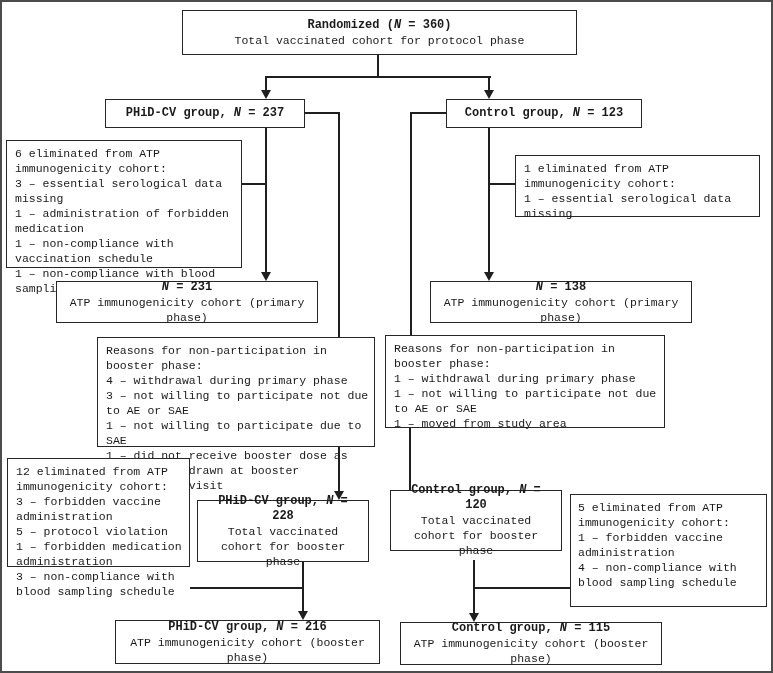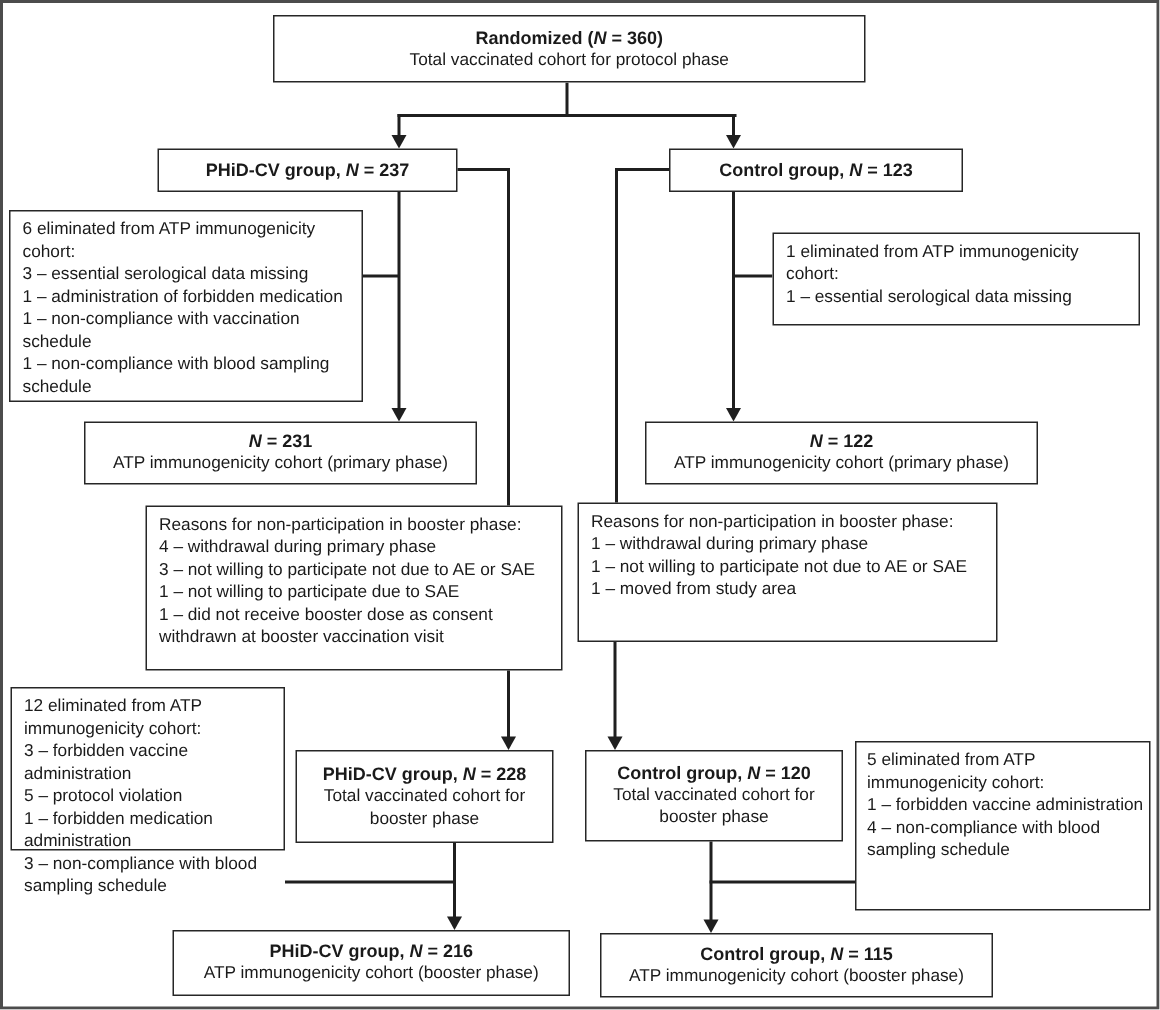--- a/index.html
+++ b/index.html
@@ -9,7 +9,7 @@
     background:#ffffff;
     border:2px solid #4c4c4c;
     box-sizing:border-box;
-    font-family:Liberation Sans, sans-serif;
+    font-family:Liberation Mono, monospace;
     color:#1a1a1a;
     overflow:hidden;
   }

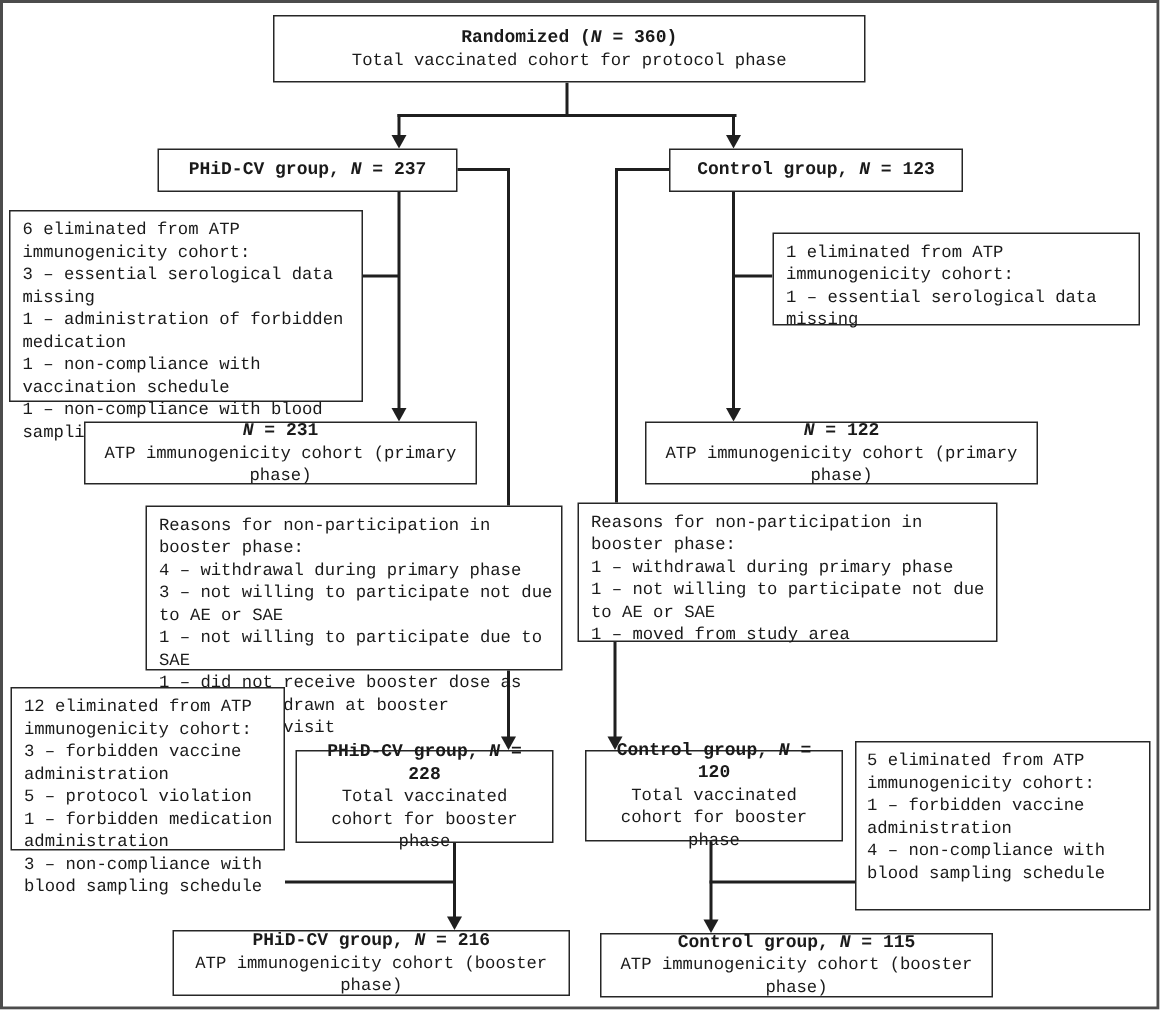--- a/index.html
+++ b/index.html
@@ -112,7 +112,7 @@
   </div>
 
   <div class="box center" style="left:428px;top:279px;width:262px;height:42px">
-    <div class="title"><span></span><i>N</i><span> = 122</span></div>
+    <div class="title"><span></span><i>N</i><span> = 138</span></div>
     <div class="sub">ATP immunogenicity cohort (primary phase)</div>
   </div>
 

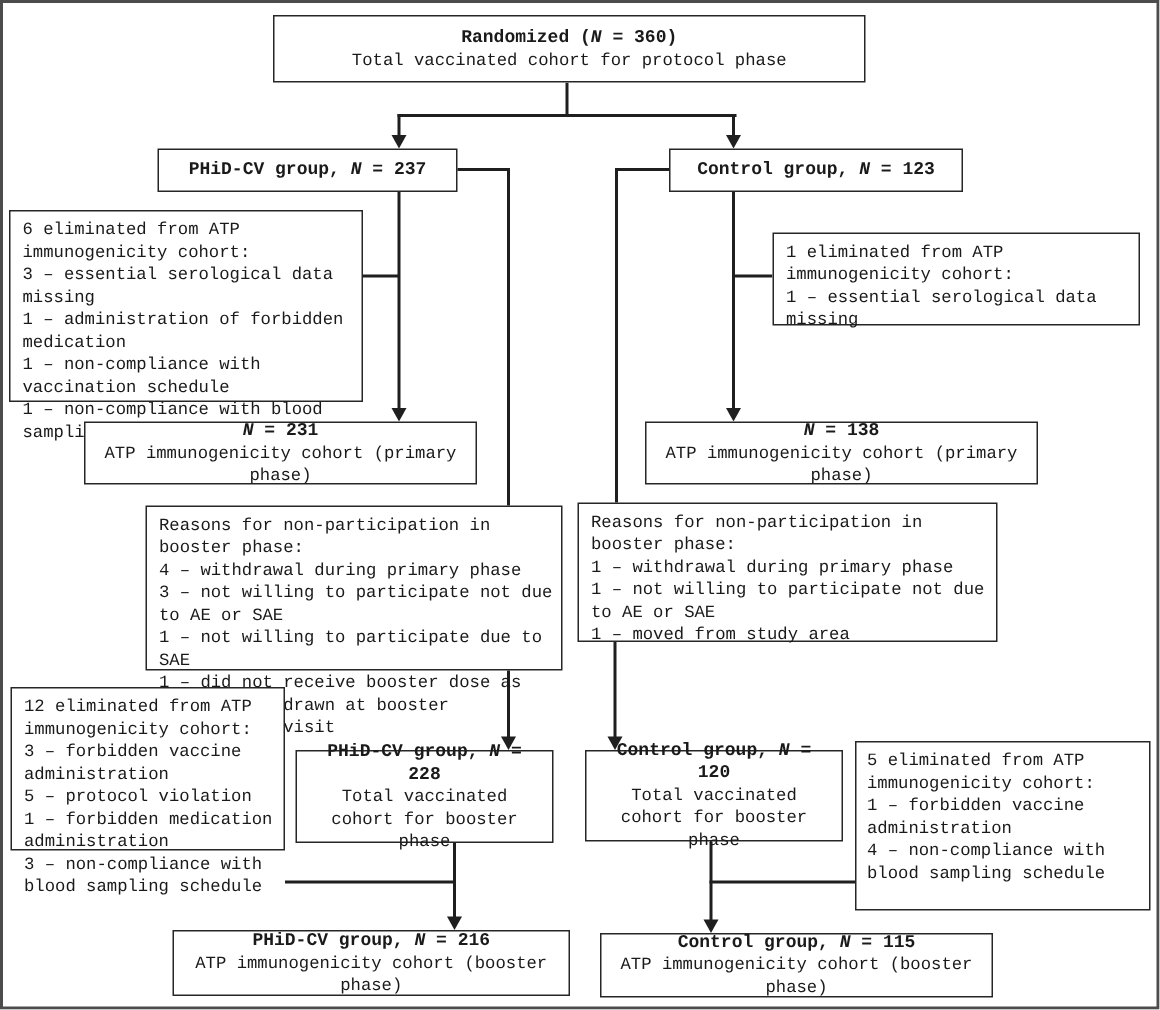--- a/index.html
+++ b/index.html
@@ -144,7 +144,7 @@
     <div class="sub">Total vaccinated cohort for booster phase</div>
   </div>
 
-  <div class="box center" style="left:388px;top:498px;width:172px;height:61px">
+  <div class="box center" style="left:388px;top:488px;width:172px;height:61px">
     <div class="title"><span>Control group, </span><i>N</i><span> = 120</span></div>
     <div class="sub">Total vaccinated cohort for booster phase</div>
   </div>

